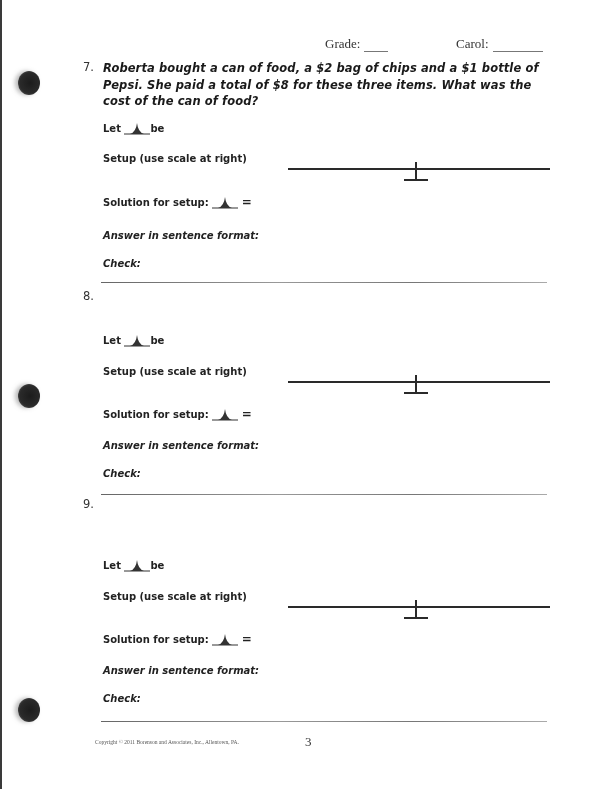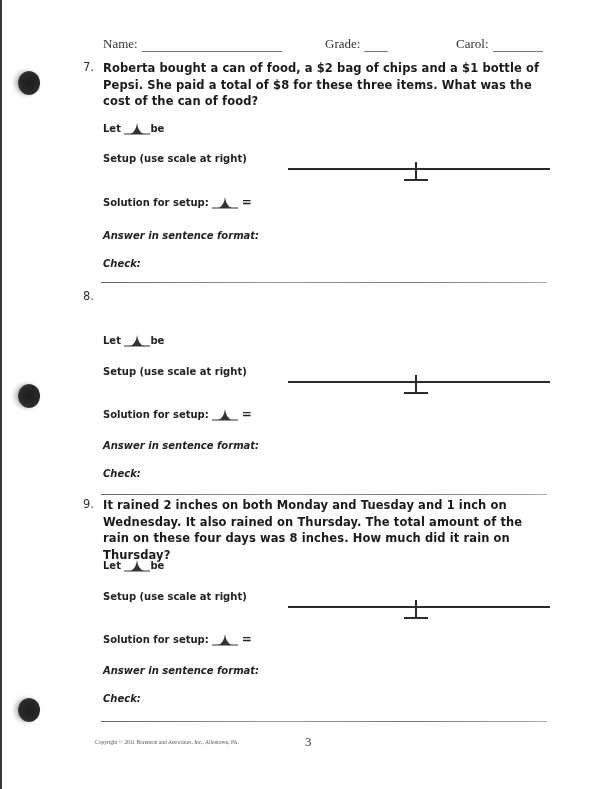--- a/index.html
+++ b/index.html
@@ -48,9 +48,6 @@
 <div class="hole" style="top:698px"></div>
 
 <div class="header">
-  <span class="field" style="left:0">
-    <span>Name:</span><span class="line" style="width:140px"></span>
-  </span>
   <span class="field" style="left:222px">
     <span>Grade:</span><span class="line" style="width:24px"></span>
   </span>

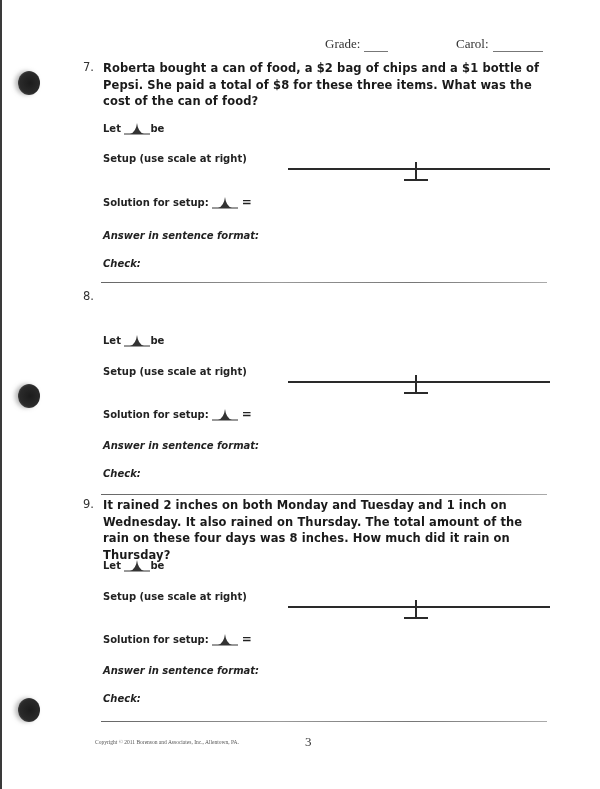--- a/index.html
+++ b/index.html
@@ -27,6 +27,7 @@
       position: absolute; left: 20px; top: 0; width: 440px;
       font-size: 11.5px; line-height: 16.5px; color: #1a1a1a; font-weight: bold;
       letter-spacing: 0.1px;
+      font-style: italic;
     }
     .label { position: absolute; left: 20px; font-size: 10px; font-weight: bold; color: #222; white-space: nowrap; }
     .label.italic { font-style: italic; }

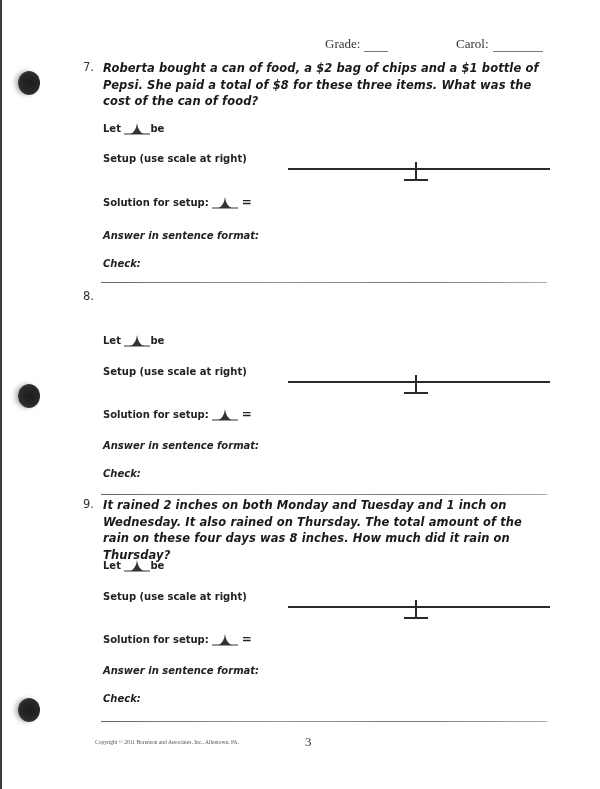--- a/index.html
+++ b/index.html
@@ -116,7 +116,6 @@
 
 <div class="problem" style="top:497px; height:225px">
   <span class="num">9.</span>
-  <div class="question">It rained 2 inches on both Monday and Tuesday and 1 inch on Wednesday. It also rained on Thursday. The total amount of the rain on these four days was 8 inches. How much did it rain on Thursday?</div>
   <div class="label" style="top:62px">
     <span>Let</span>
     <svg class="tri" width="26" height="14" viewBox="0 0 26 14">

